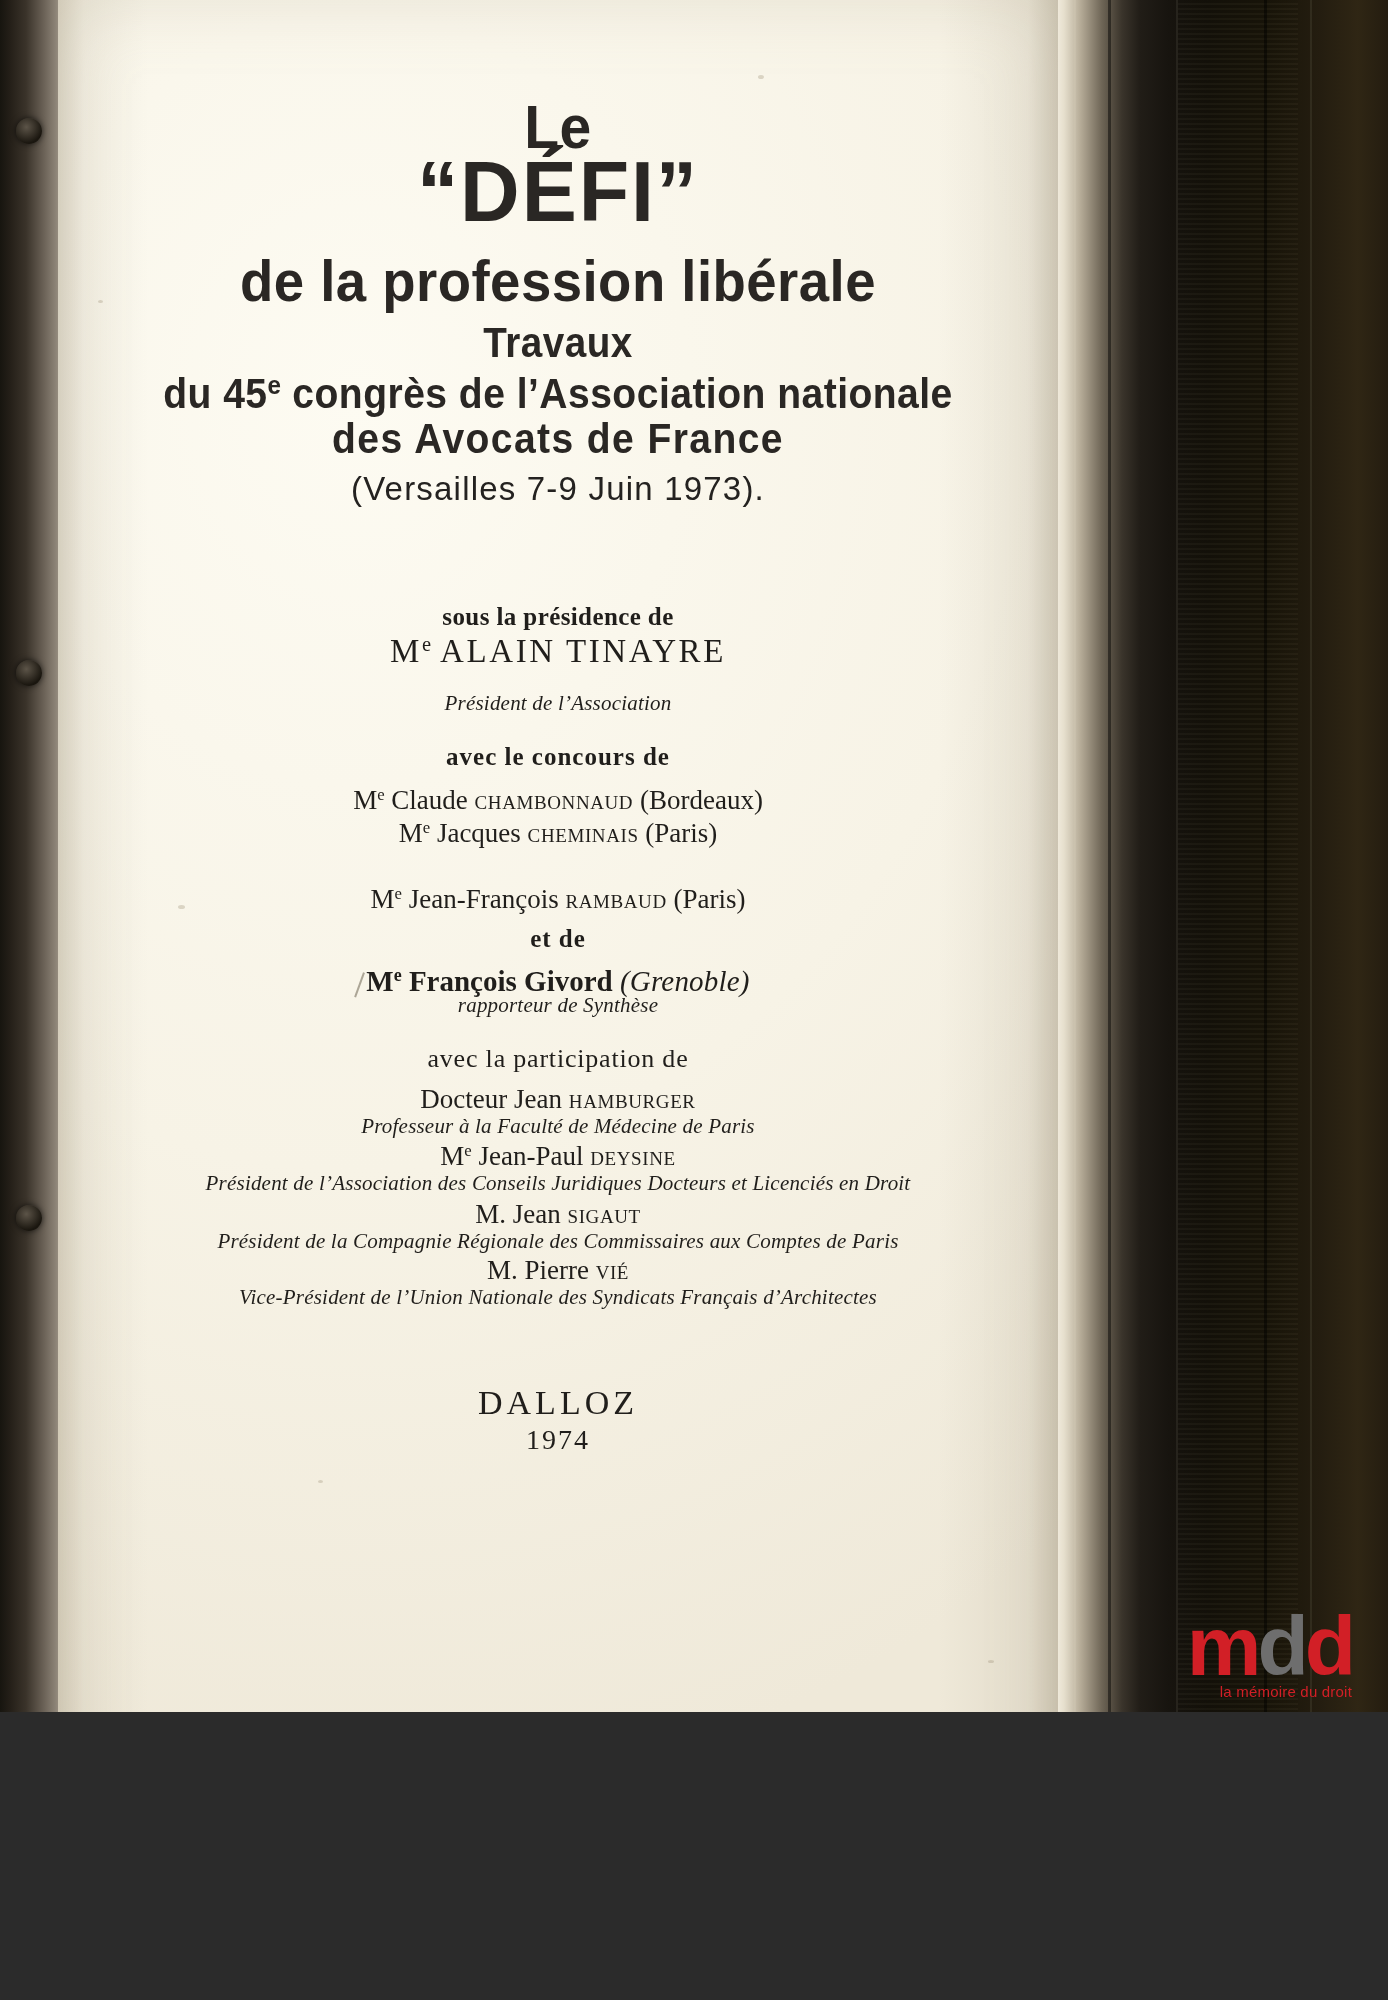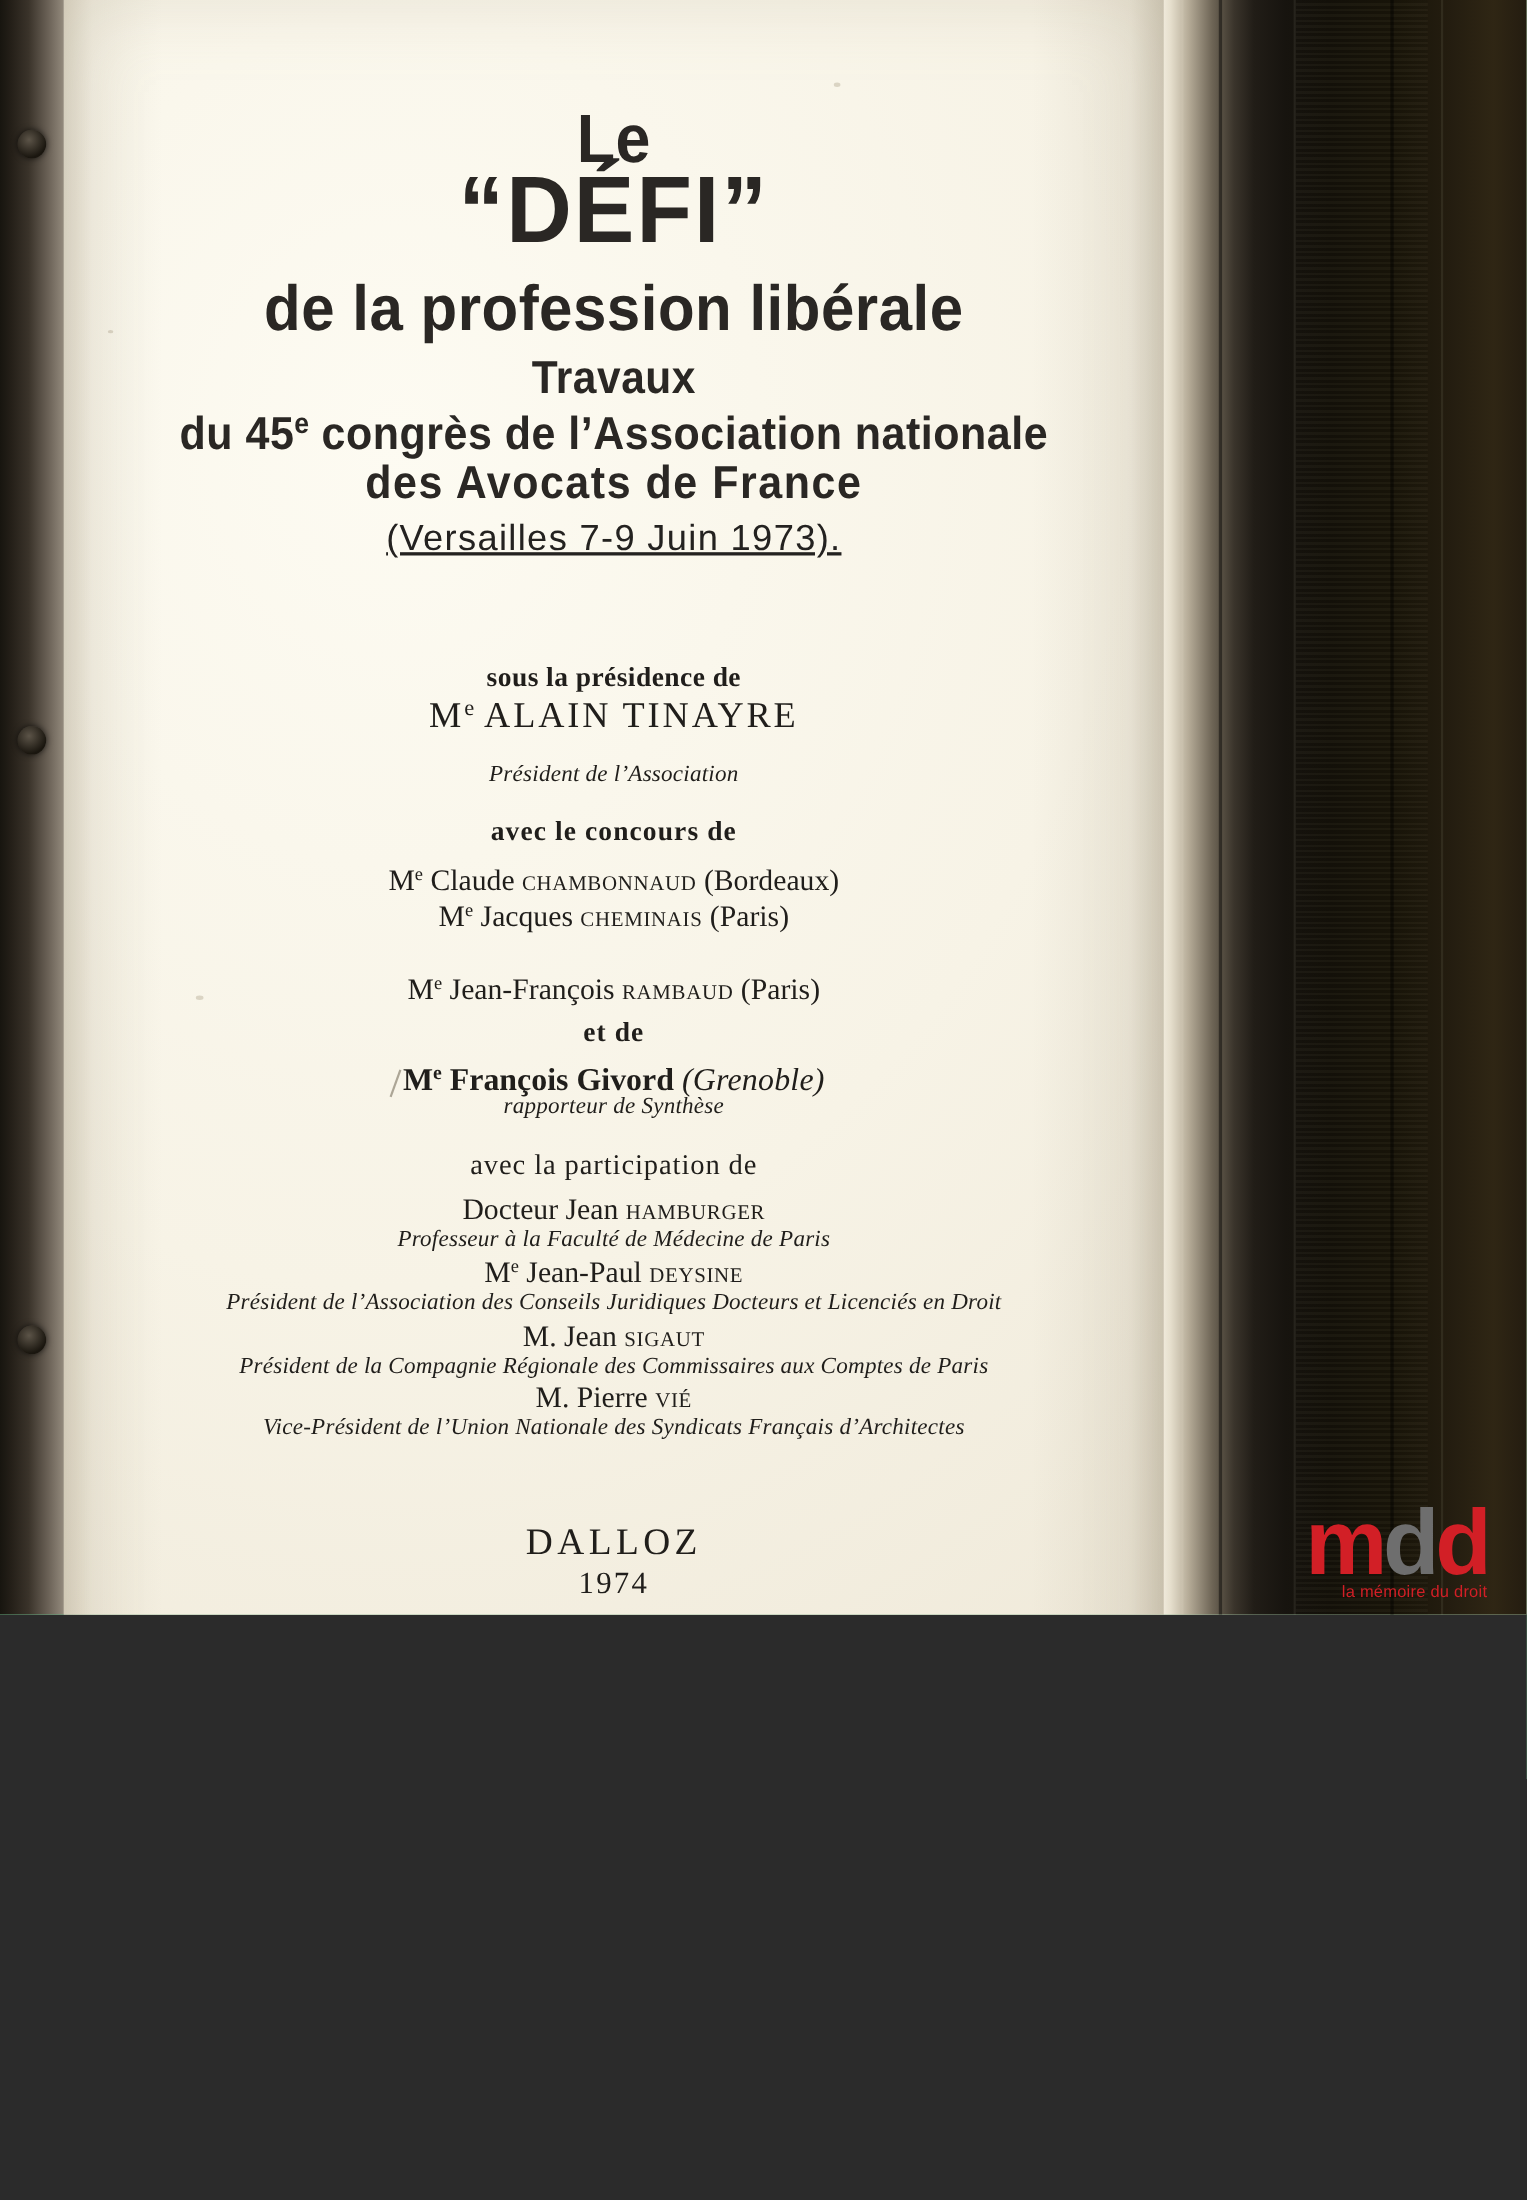--- a/index.html
+++ b/index.html
@@ -13,7 +13,7 @@
   #scan {
     position: relative;
     width: 1388px;
-    height: 1468px;
+    height: 1712px;
     overflow: hidden;
     background: #86efac;
     font-family: "Liberation Serif", "DejaVu Serif", serif;

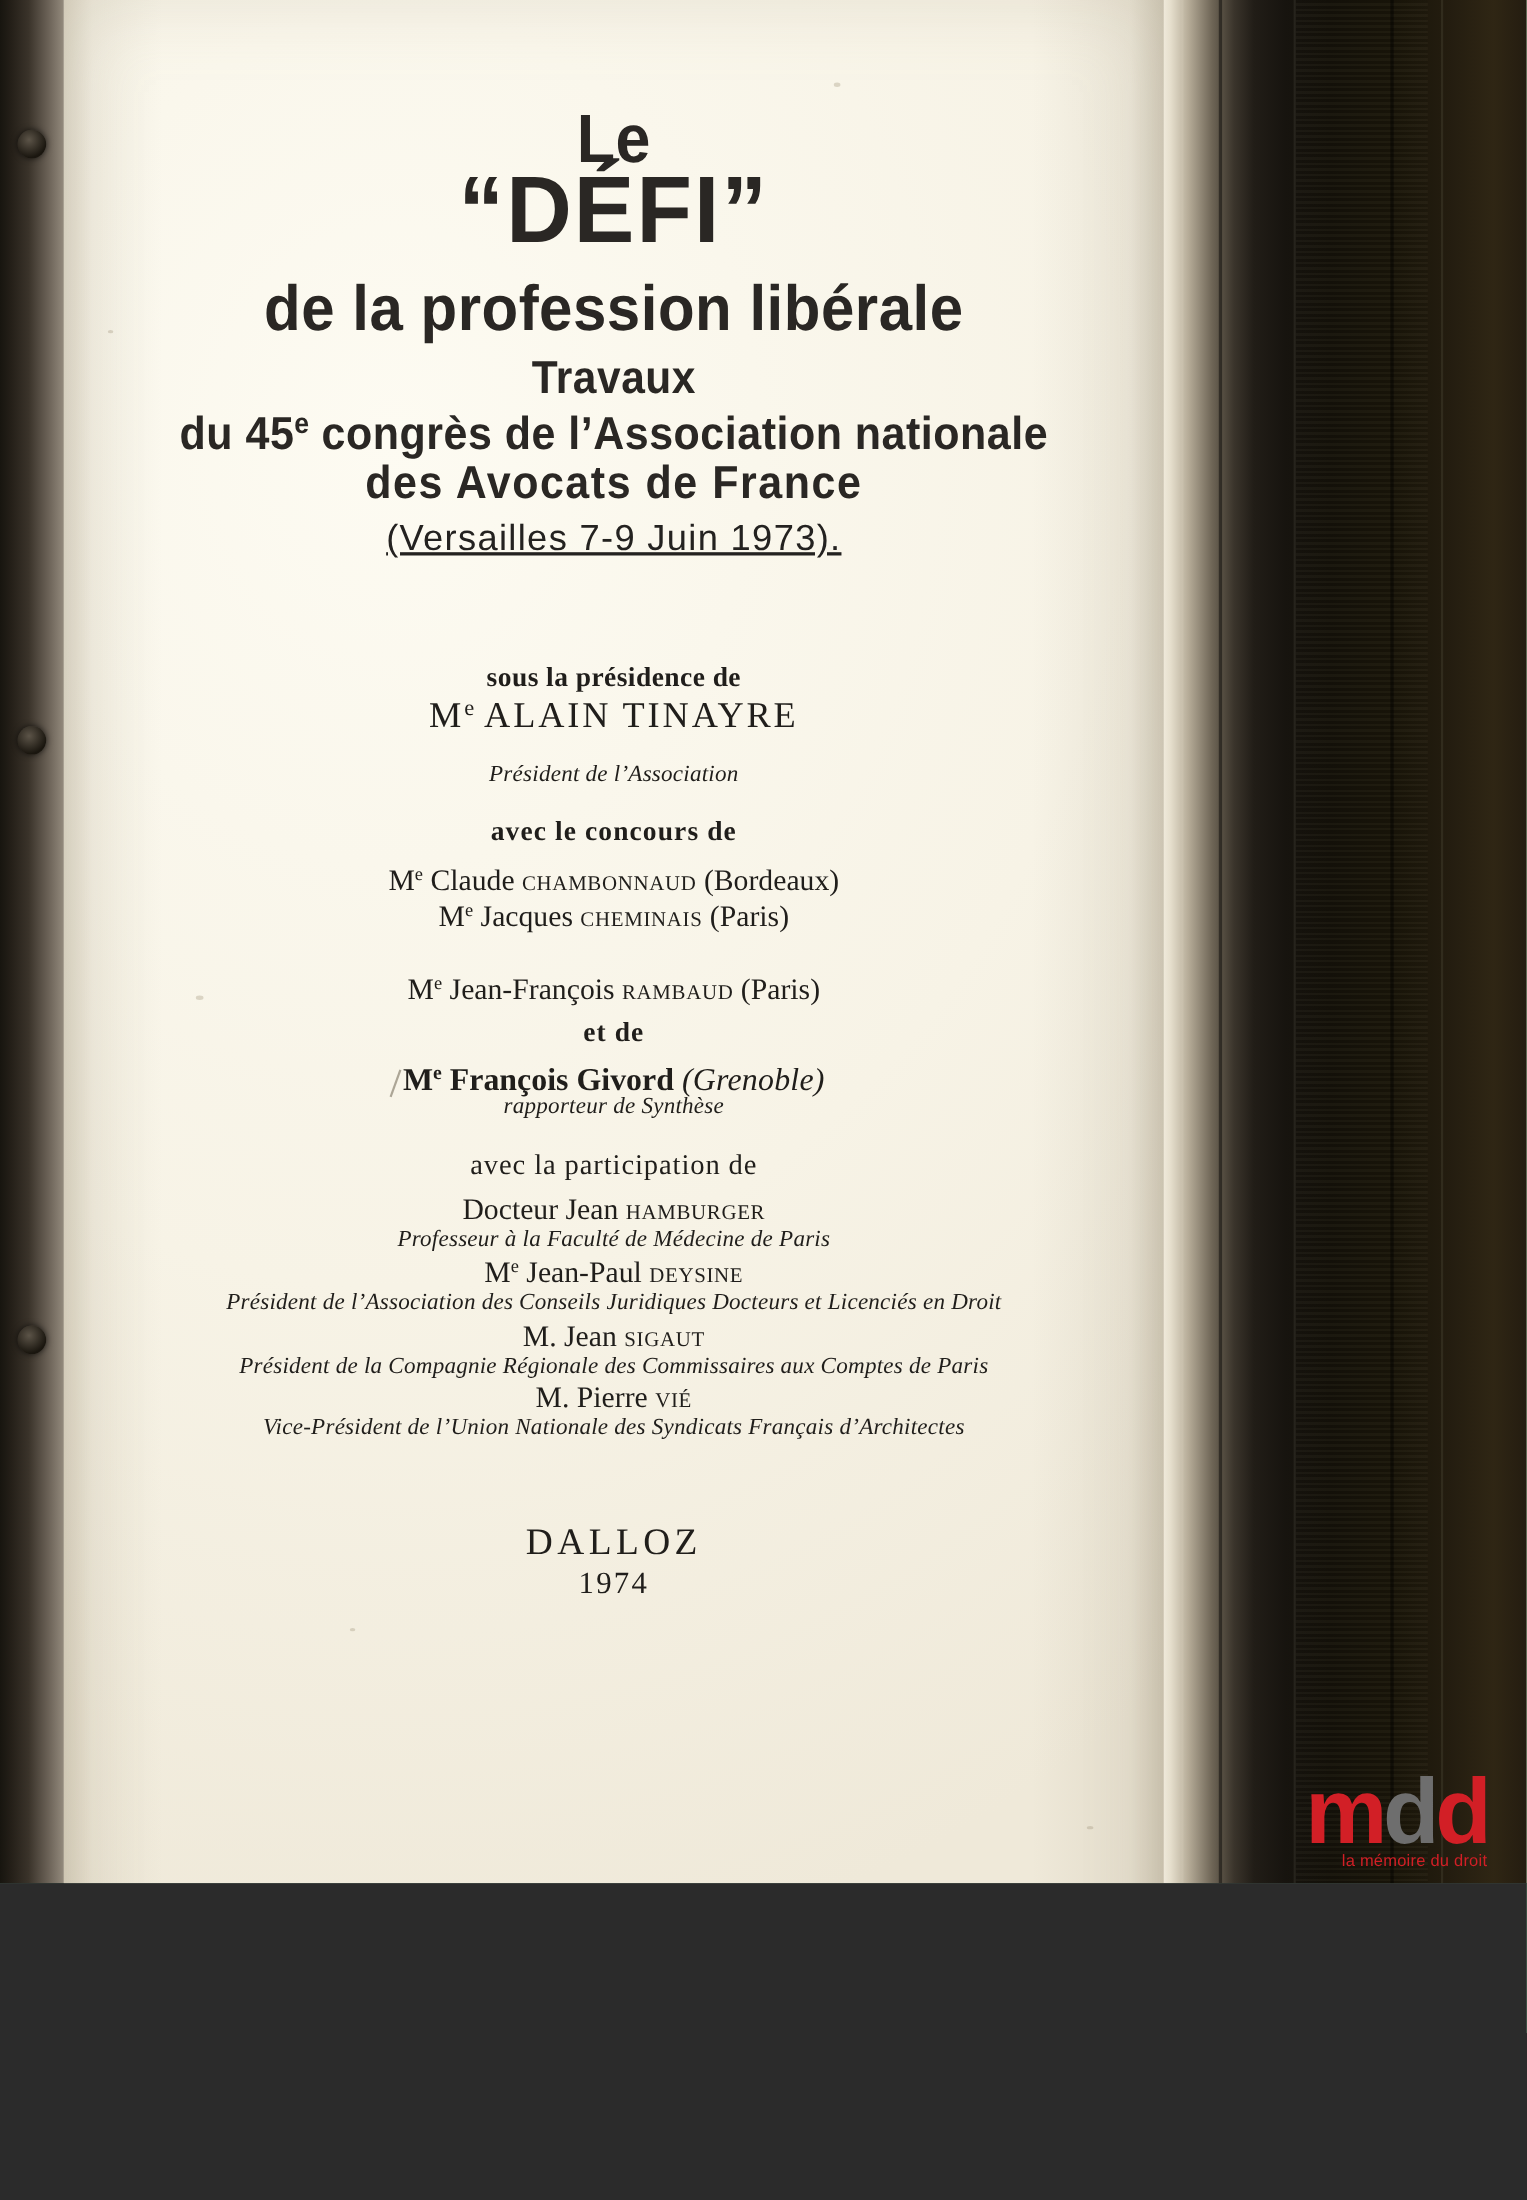--- a/index.html
+++ b/index.html
@@ -147,7 +147,6 @@
     font-size: 33px;
     letter-spacing: 1.2px;
     color: #242220;
-    text-decoration: underline;
   }
 
   

